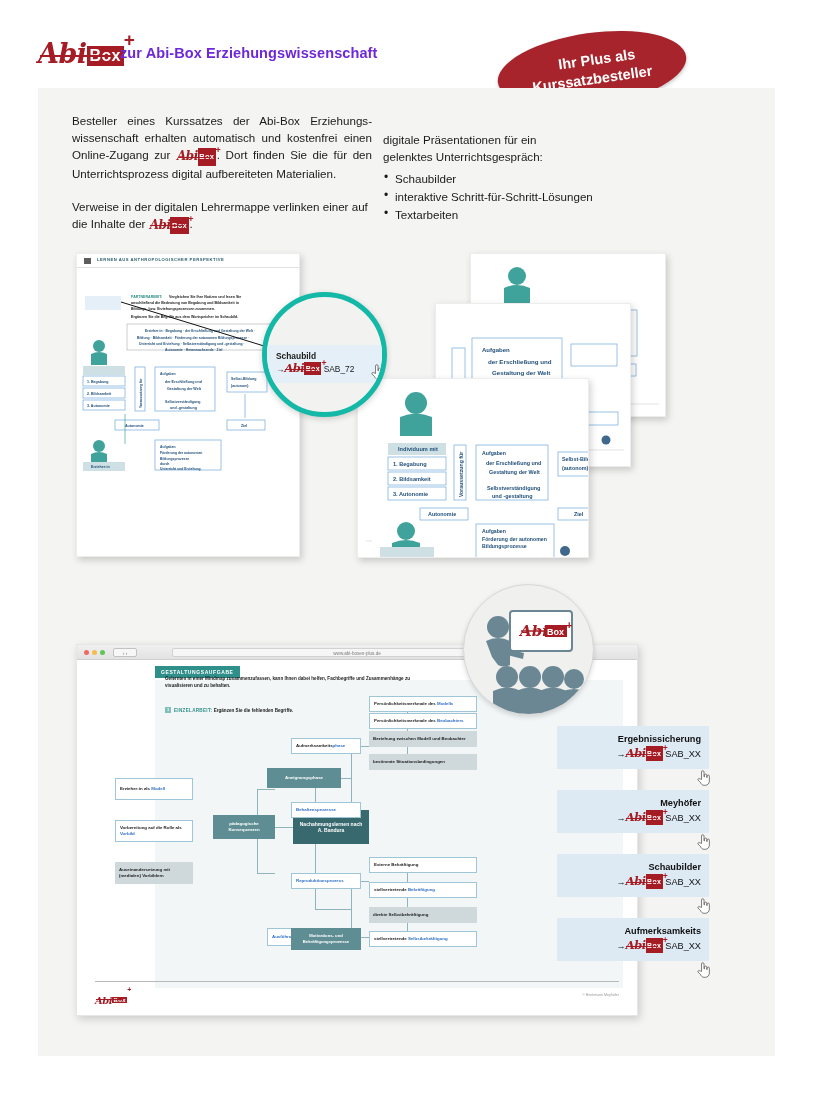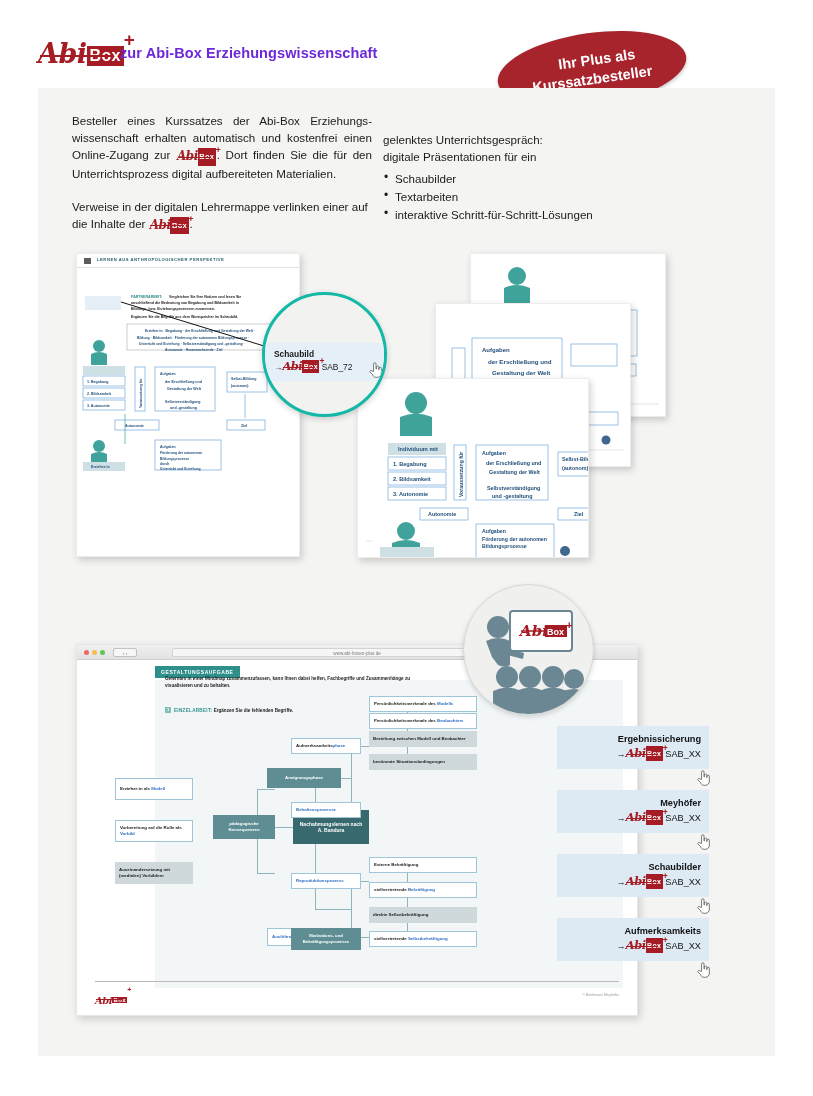--- a/index.html
+++ b/index.html
@@ -215,8 +215,8 @@
   </div>
 
   <div class="intro-right">
+    <p>digitale Präsentationen für ein</p>
     <p>gelenktes Unterrichtsgespräch:</p>
-    <p>digitale Präsentationen für ein</p>
     <ul class="blist">
       <li>Schaubilder</li>
       <li>Textarbeiten</li>

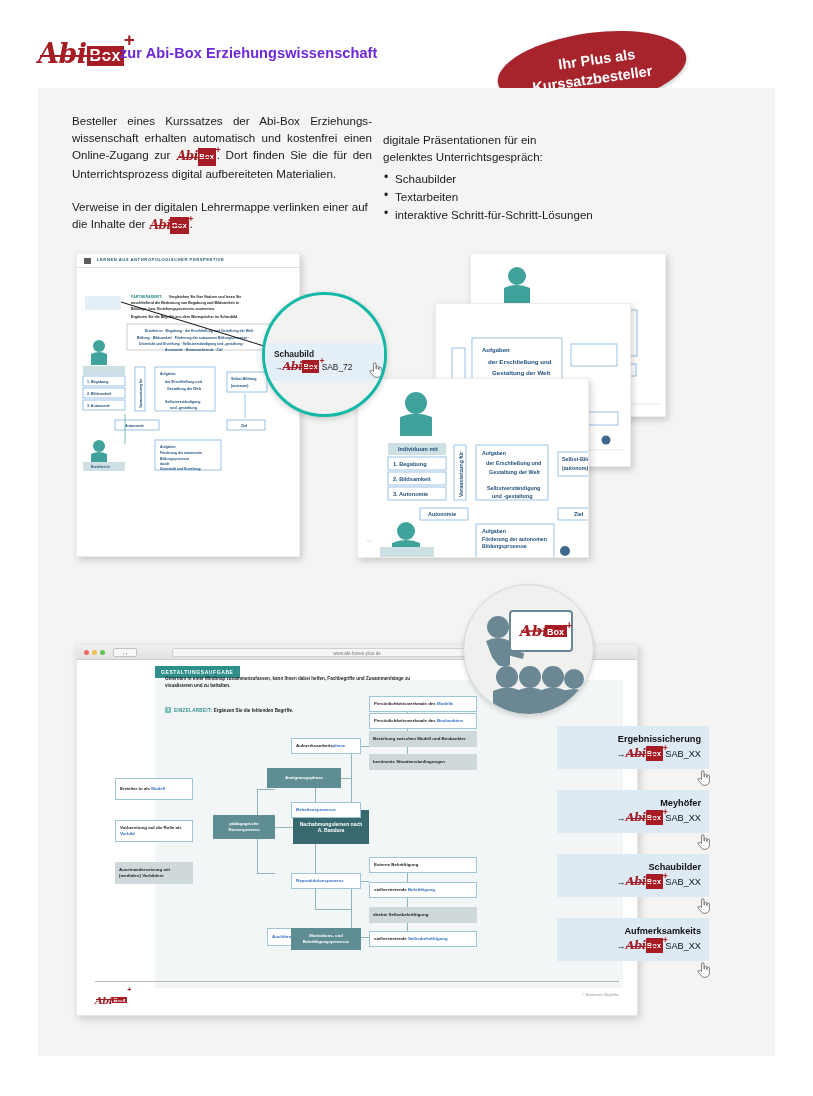--- a/index.html
+++ b/index.html
@@ -219,8 +219,8 @@
     <p>gelenktes Unterrichtsgespräch:</p>
     <ul class="blist">
       <li>Schaubilder</li>
+      <li>interaktive Schritt-für-Schritt-Lösungen</li>
       <li>Textarbeiten</li>
-      <li>interaktive Schritt-für-Schritt-Lösungen</li>
     </ul>
   </div>
 

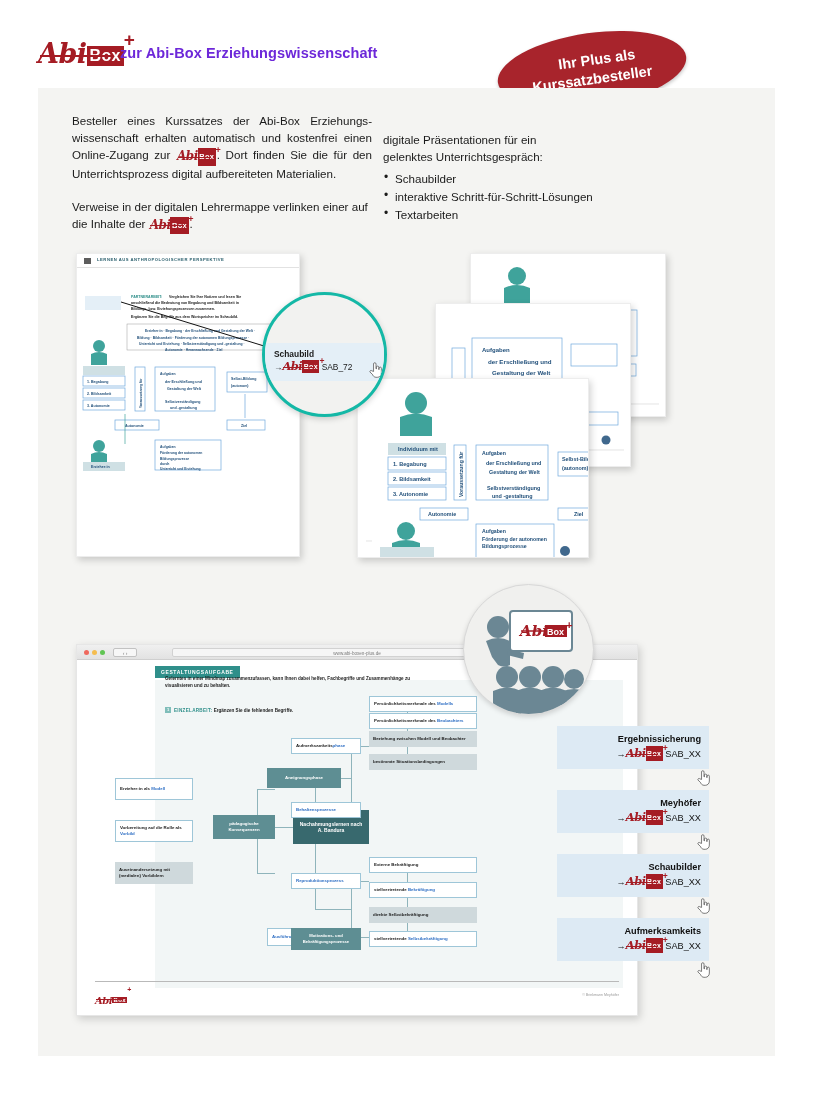--- a/index.html
+++ b/index.html
@@ -104,7 +104,7 @@
   .magnifier {
     position:absolute; left:262px; top:292px; width:125px; height:125px;
     border-radius:50%; background:#f2f2f0;
-    border:3px solid #14b8a6;
+    border:5px solid #14b8a6;
     box-shadow: 0 2px 6px rgba(0,0,0,0.18);
     overflow:hidden;
   }

